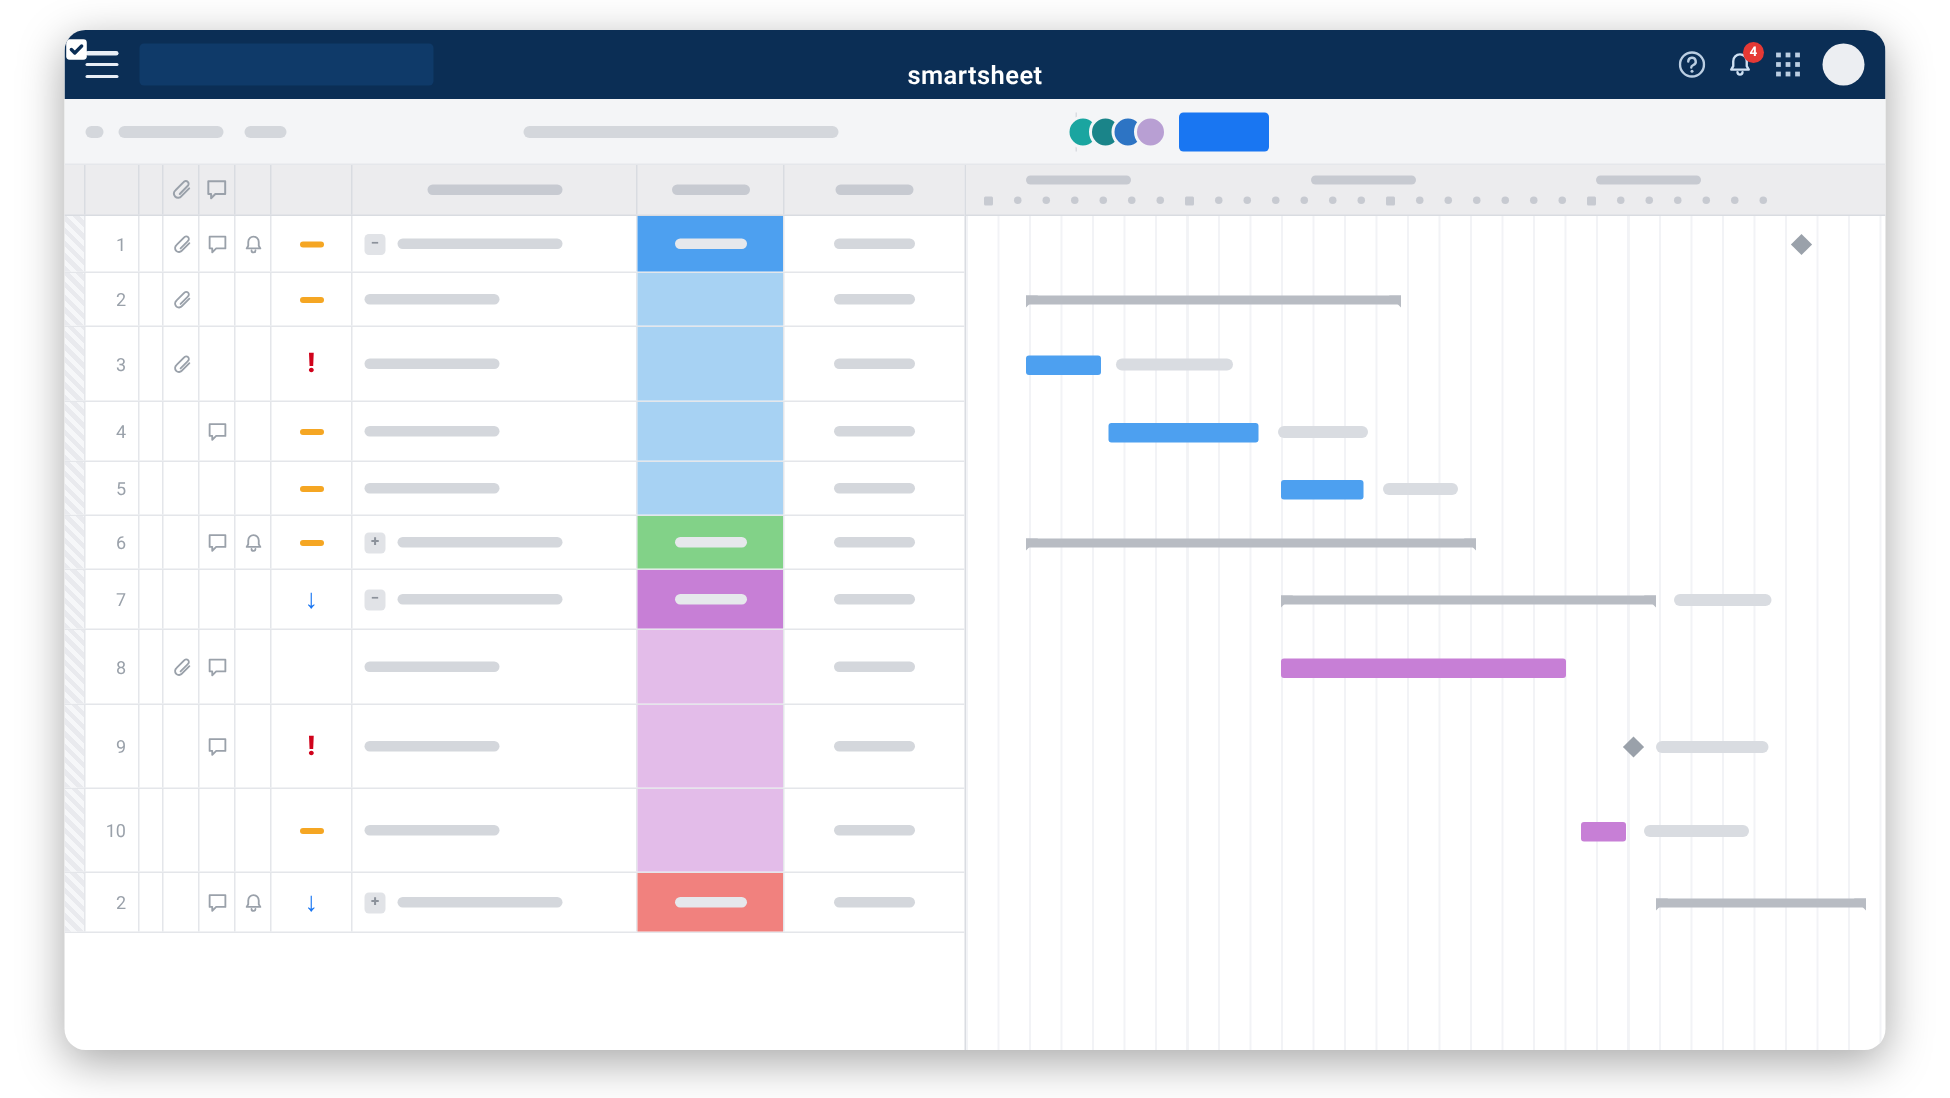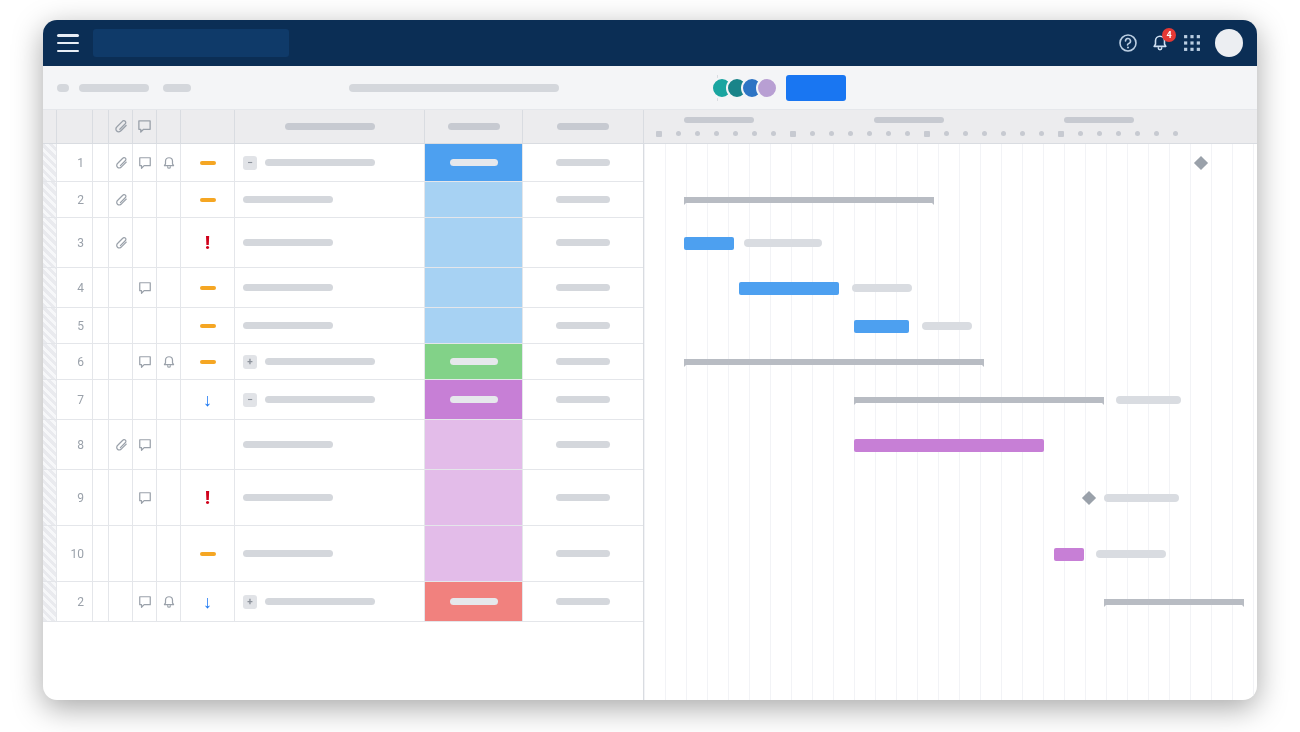--- a/index.html
+++ b/index.html
@@ -149,6 +149,11 @@
         <span></span>
       </div>
     <div class="searchbox"></div>
+    <div class="brand">
+      <svg width="16" height="16" viewBox="0 0 14 14">
+          <use href="#i-check" color="#fff"></use>
+        </svg><span>smartsheet</span>
+    </div>
     <div class="topbar-right">
       <svg class="help-icn" viewBox="0 0 18 18">
           <use href="#i-help" color="#cfe0f2"></use>

